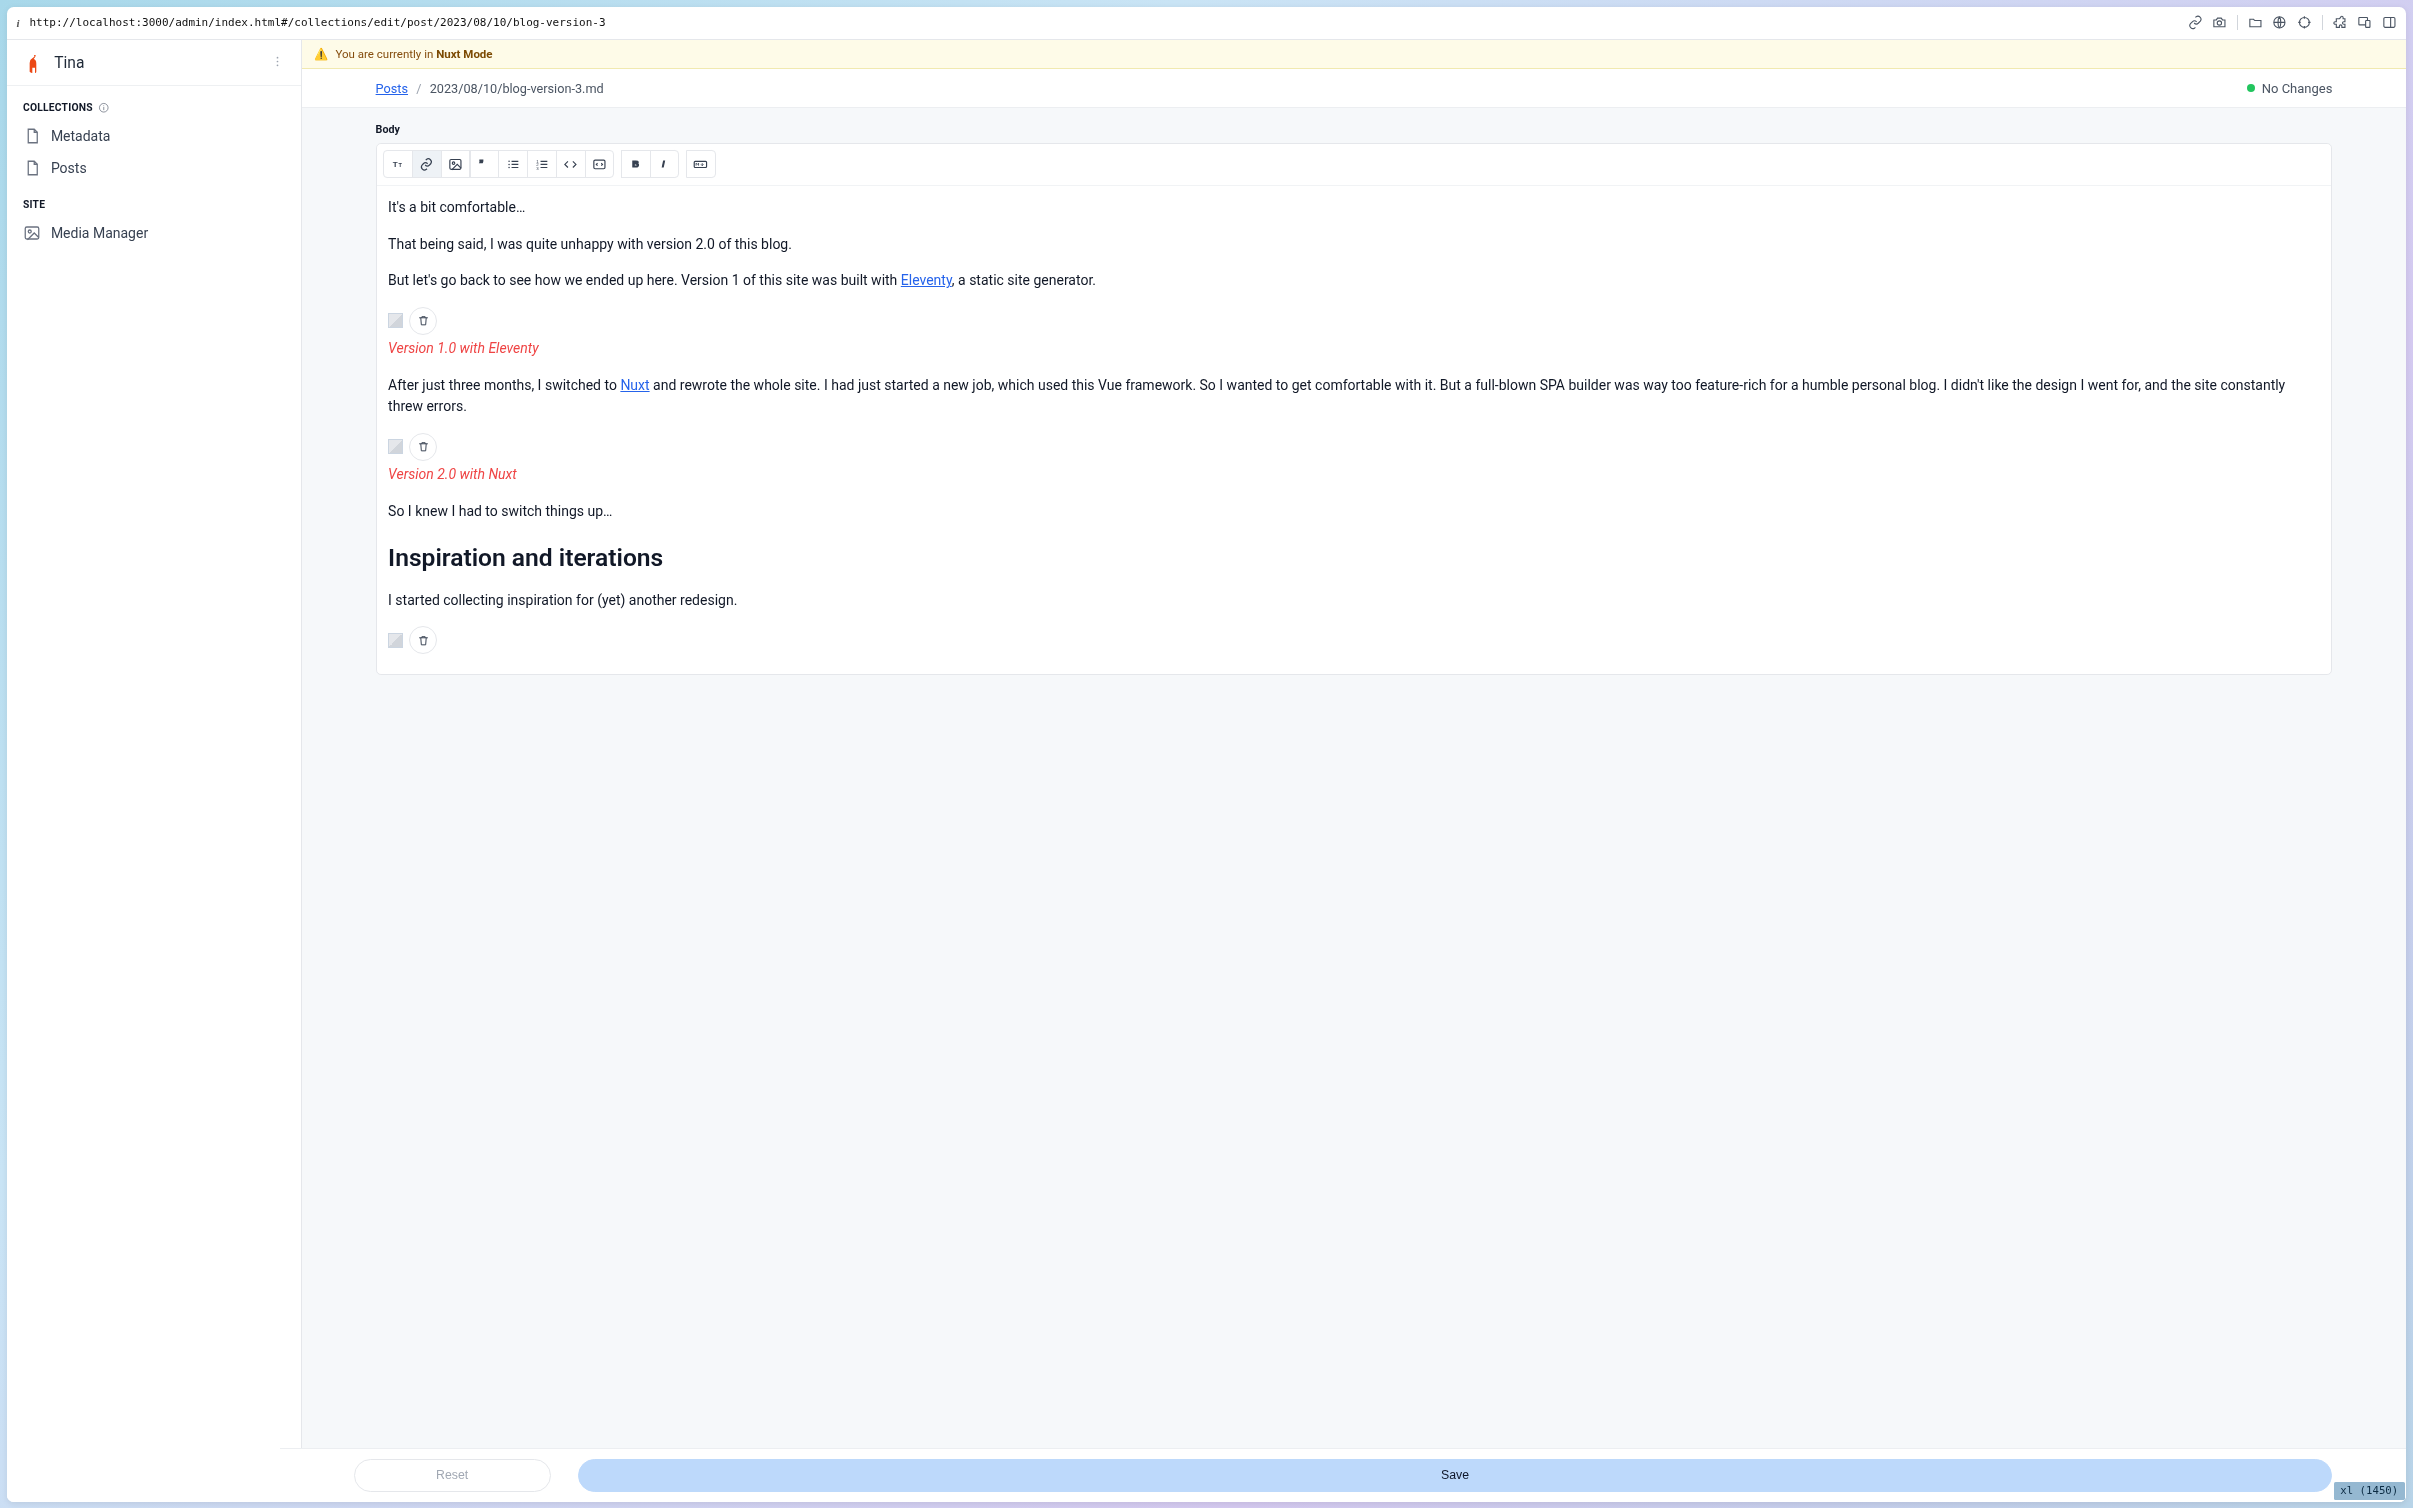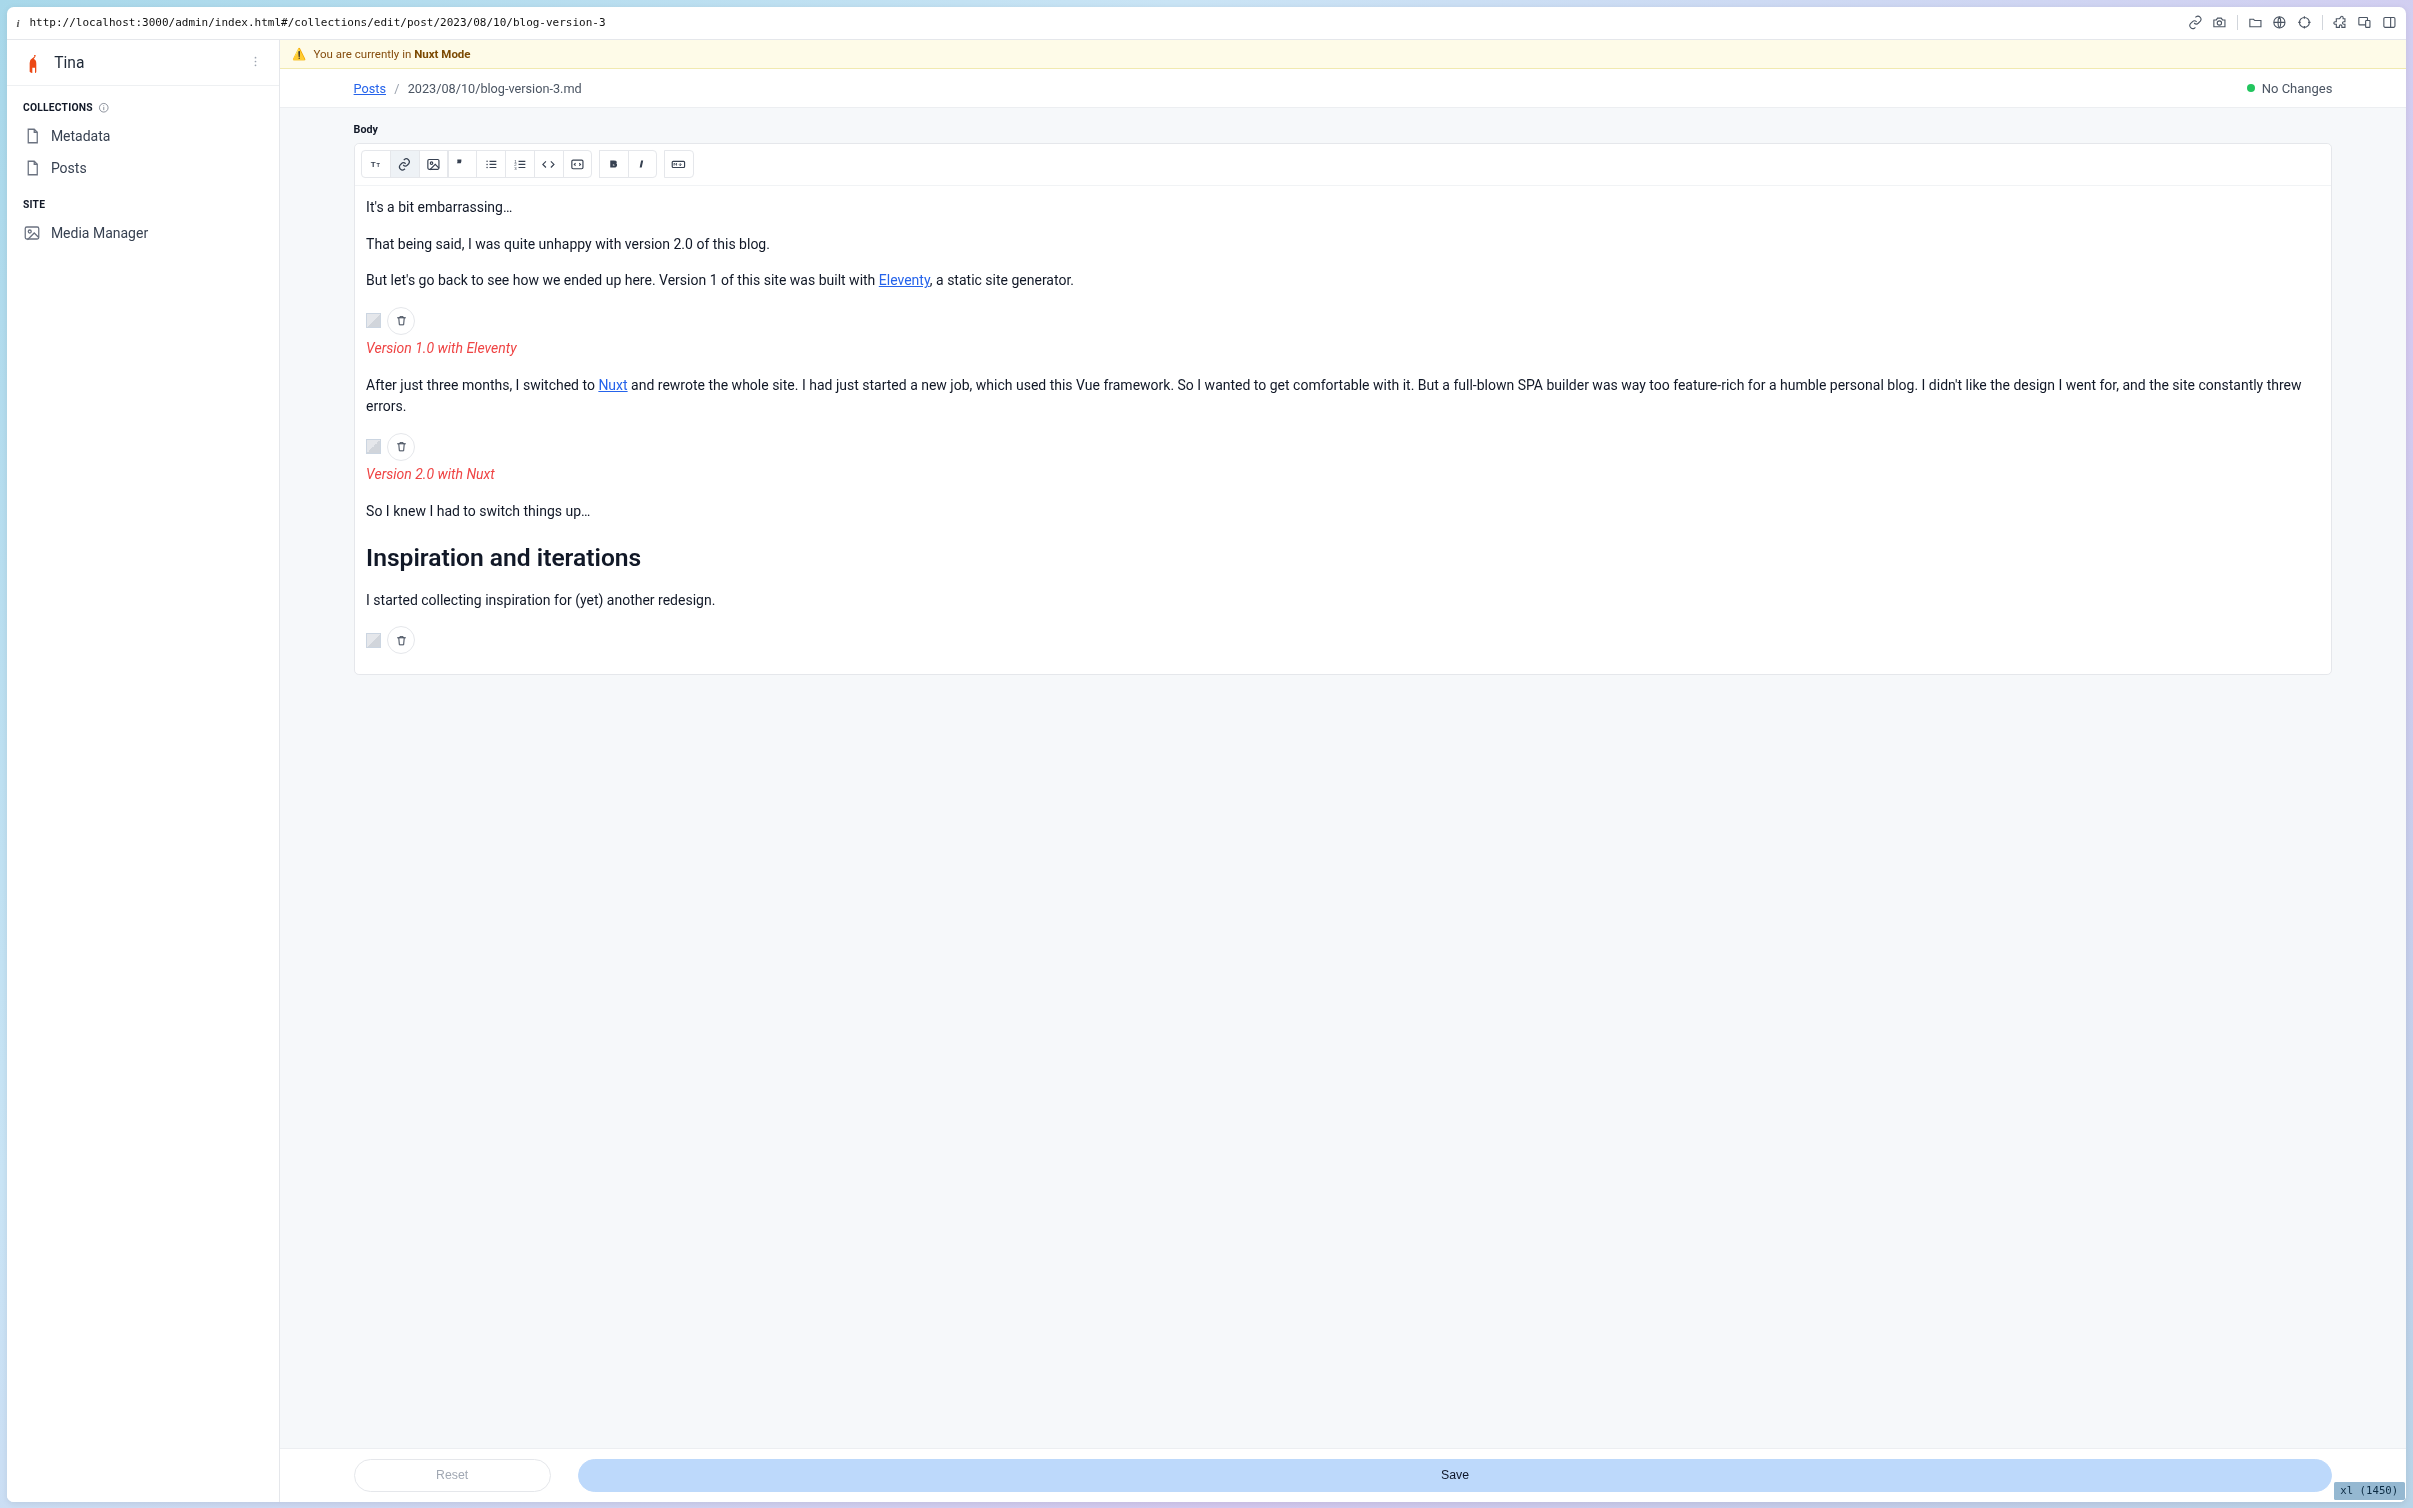--- a/index.html
+++ b/index.html
@@ -43,7 +43,7 @@
   }
   
   .sidebar {
-    width: 273px;
+    width: 295px;
     border-right: 0.8px solid #e5e7eb;
     background: #fff;
     display:flex;

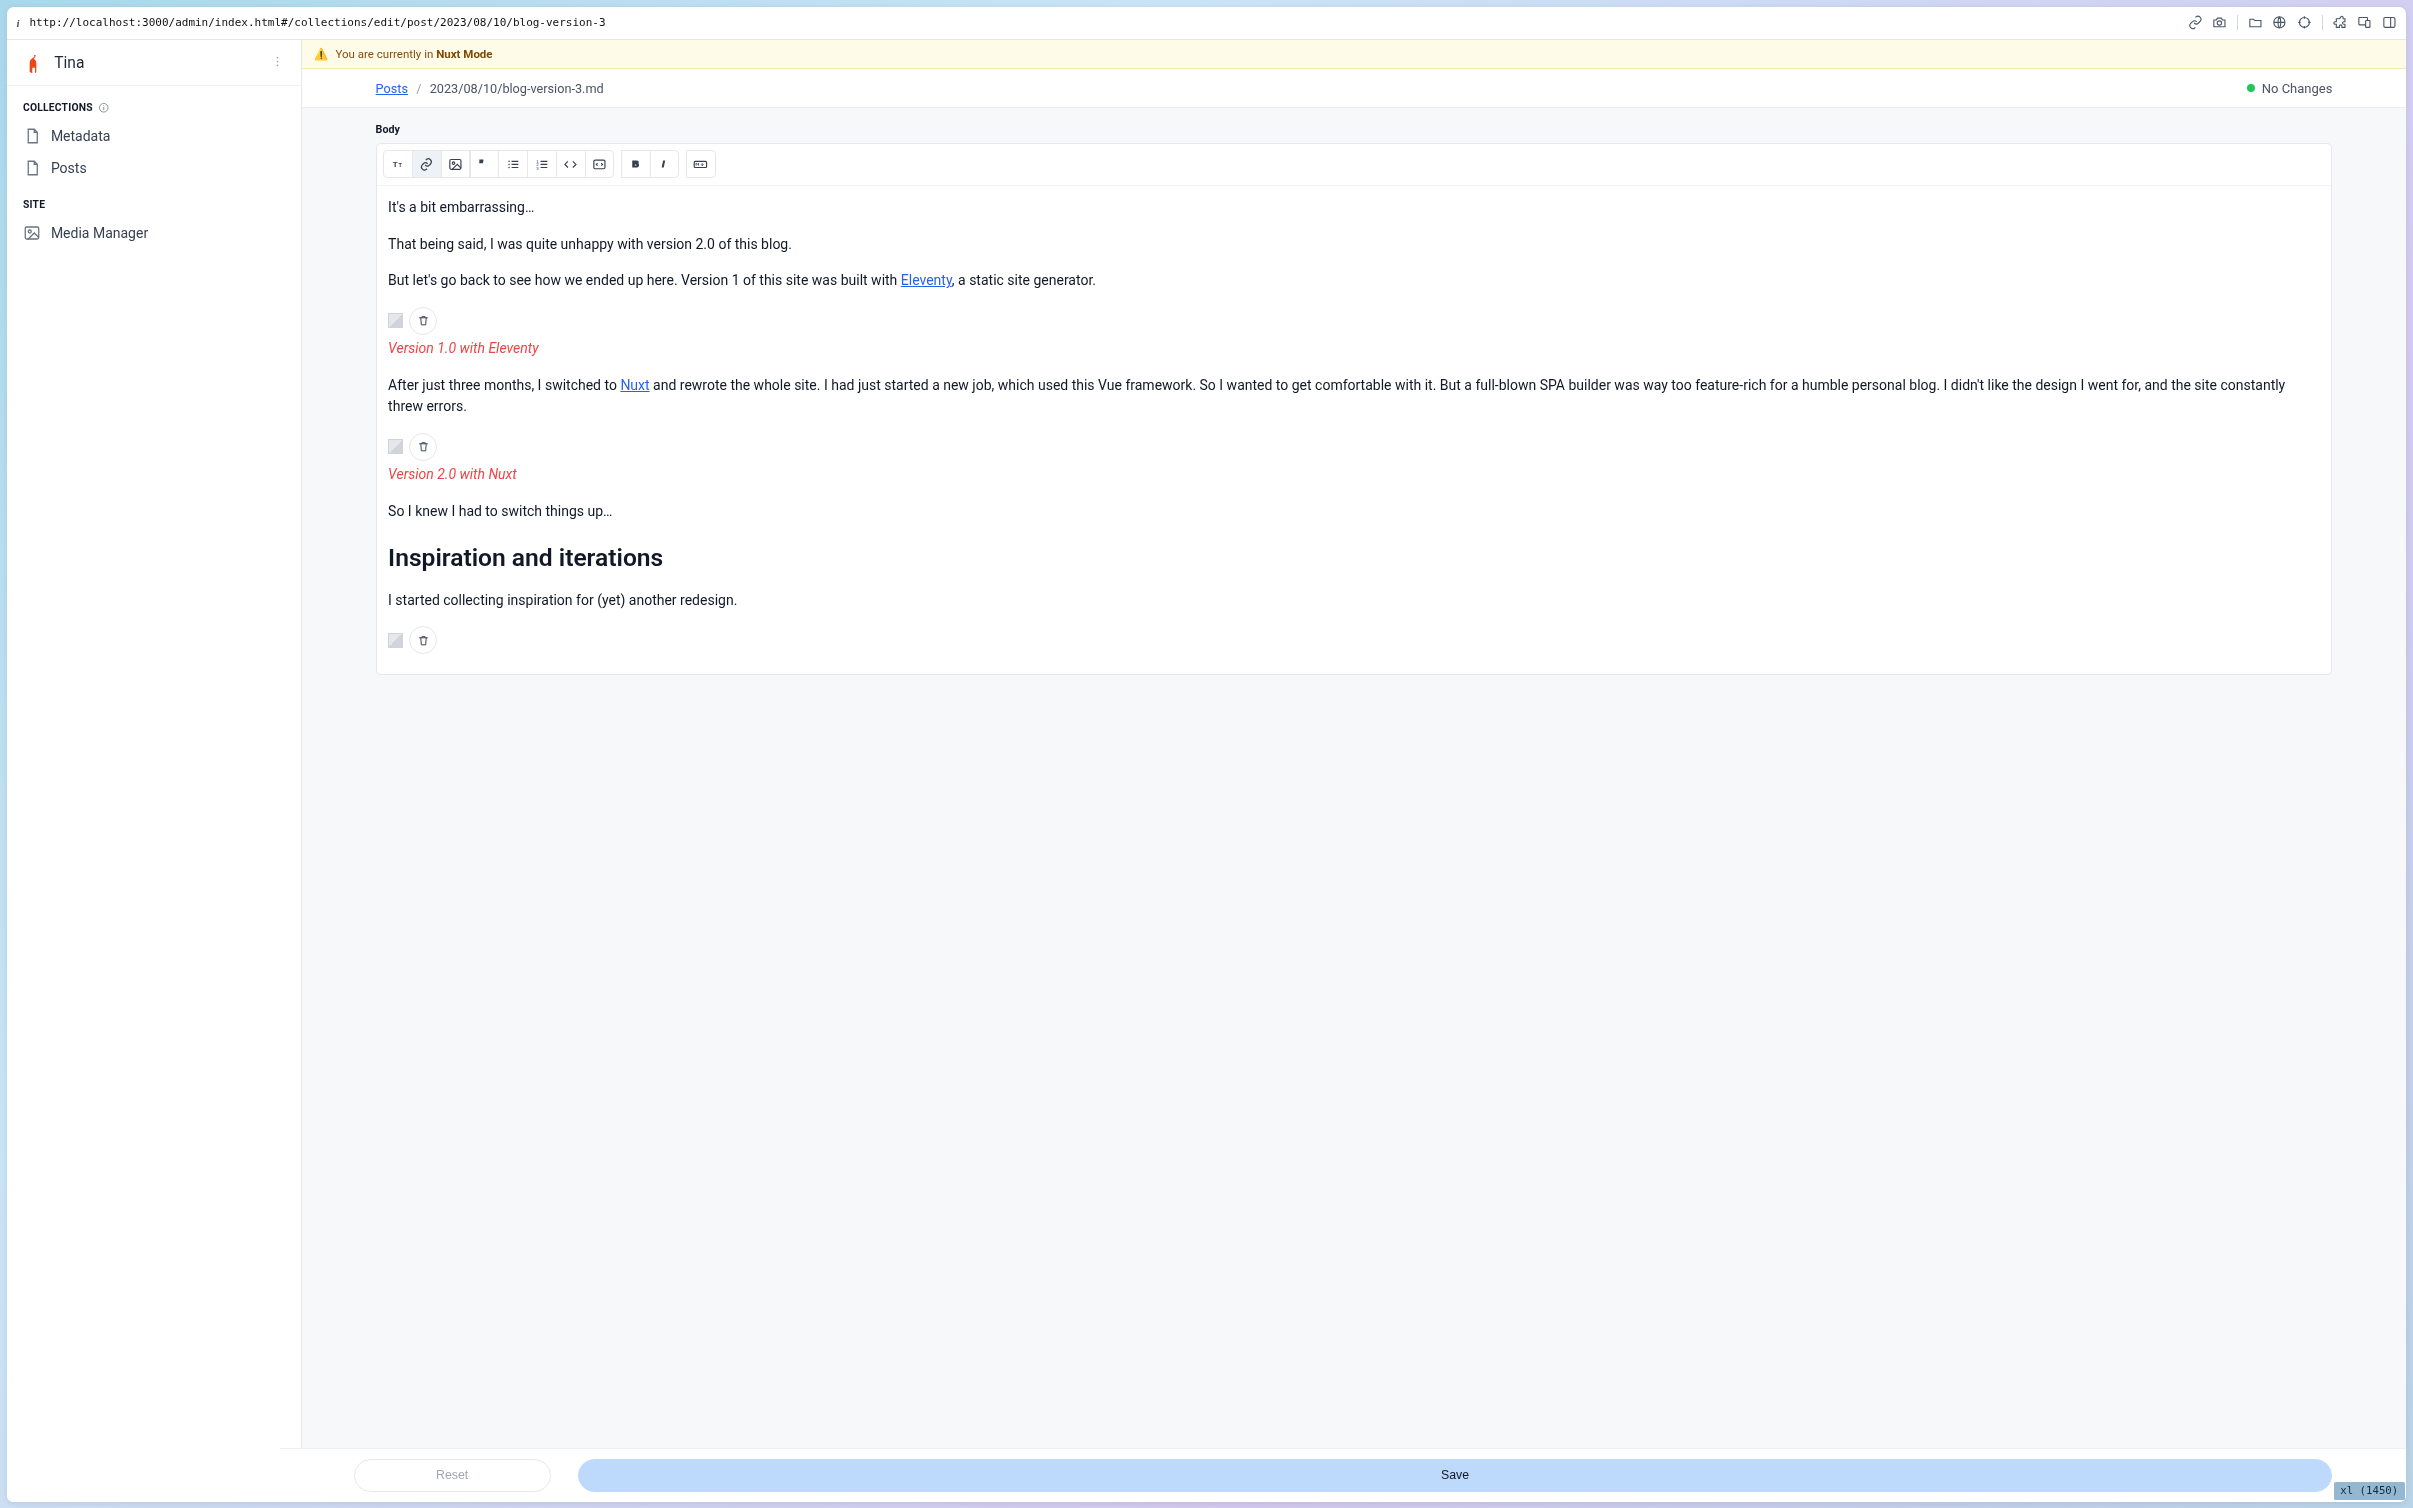--- a/index.html
+++ b/index.html
@@ -412,7 +412,7 @@
           </div>
 
           <div class="editor-body">
-            <p>It's a bit embarrassing…</p>
+            <p>It's a bit comfortable…</p>
             <p>That being said, I was quite unhappy with version 2.0 of this blog.</p>
             <p>
               <span>But let's go back to see how we ended up here. Version 1 of this site was built with </span><a>Eleventy</a><span>, a static site generator.</span>

